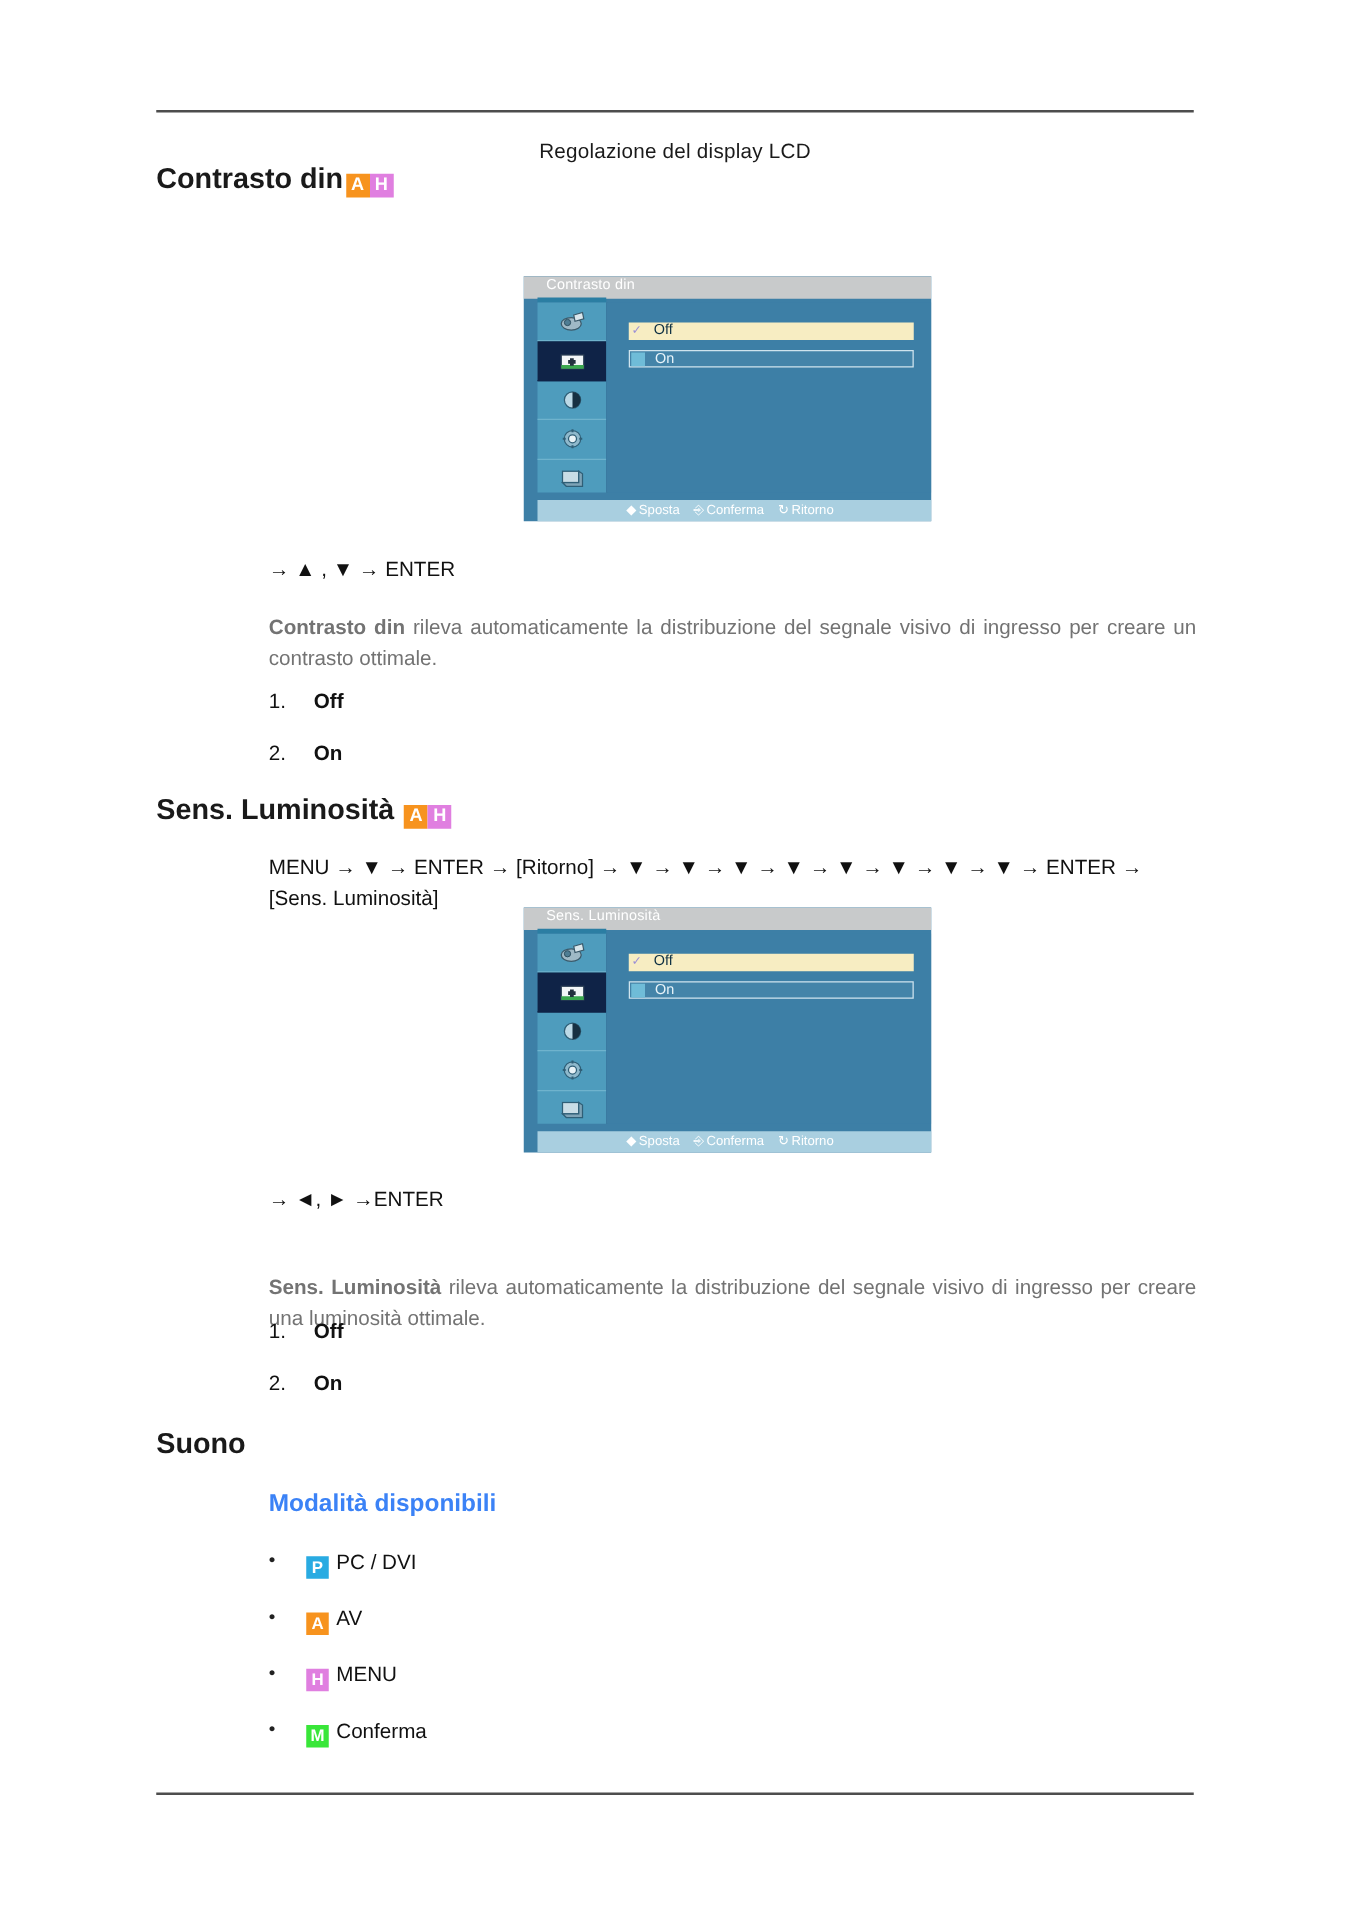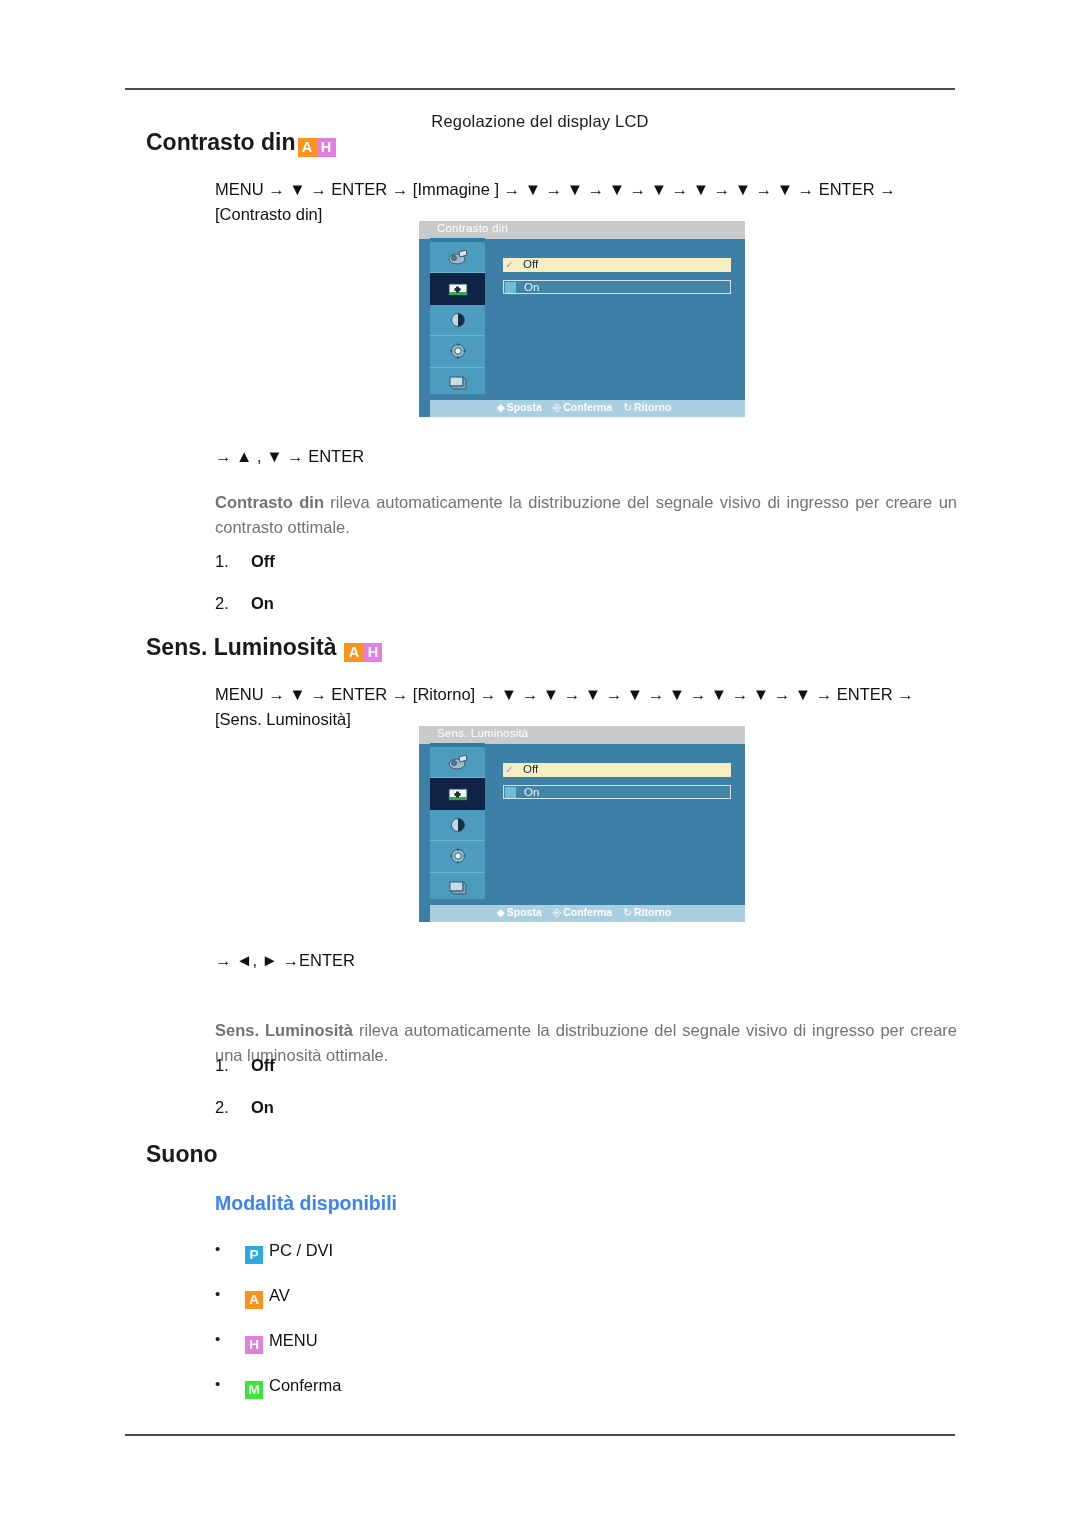--- a/index.html
+++ b/index.html
@@ -61,7 +61,6 @@
     color: #1a1a1a;
     white-space: nowrap;
     line-height: 1;
-    margin-left: 21px;
   }
   .h1 .badges { margin-left: 2px; }
   .h2 {

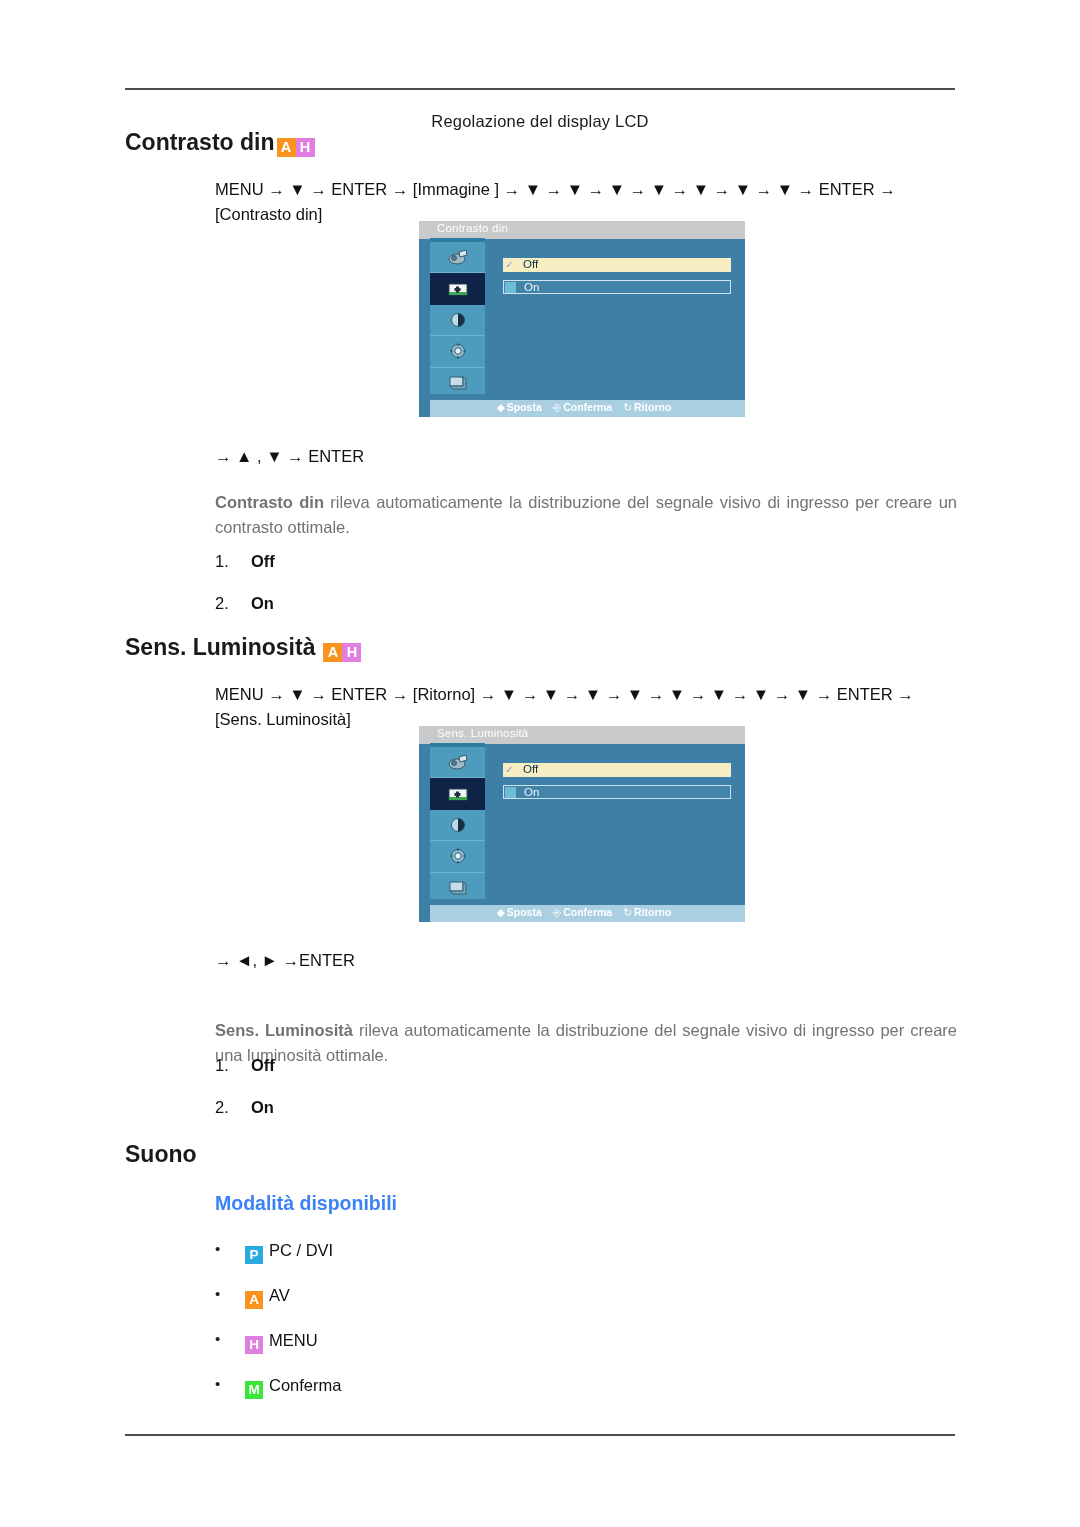--- a/index.html
+++ b/index.html
@@ -317,7 +317,6 @@
     <span>Contrasto din</span><span class="badges"><span class="badge" style="background:#f7931e;">A</span><span class="badge" style="background:#e07fe0;">H</span></span>
   </div>
 
-  <div class="menupath" style="top:177px;">MENU → ▼ → ENTER → [Immagine ] → ▼ → ▼ → ▼ → ▼ → ▼ → ▼ → ▼ → ENTER → [Contrasto din]</div>
 
   <div class="osd" style="top:221px;">
     <div class="osd-titlebar"></div>

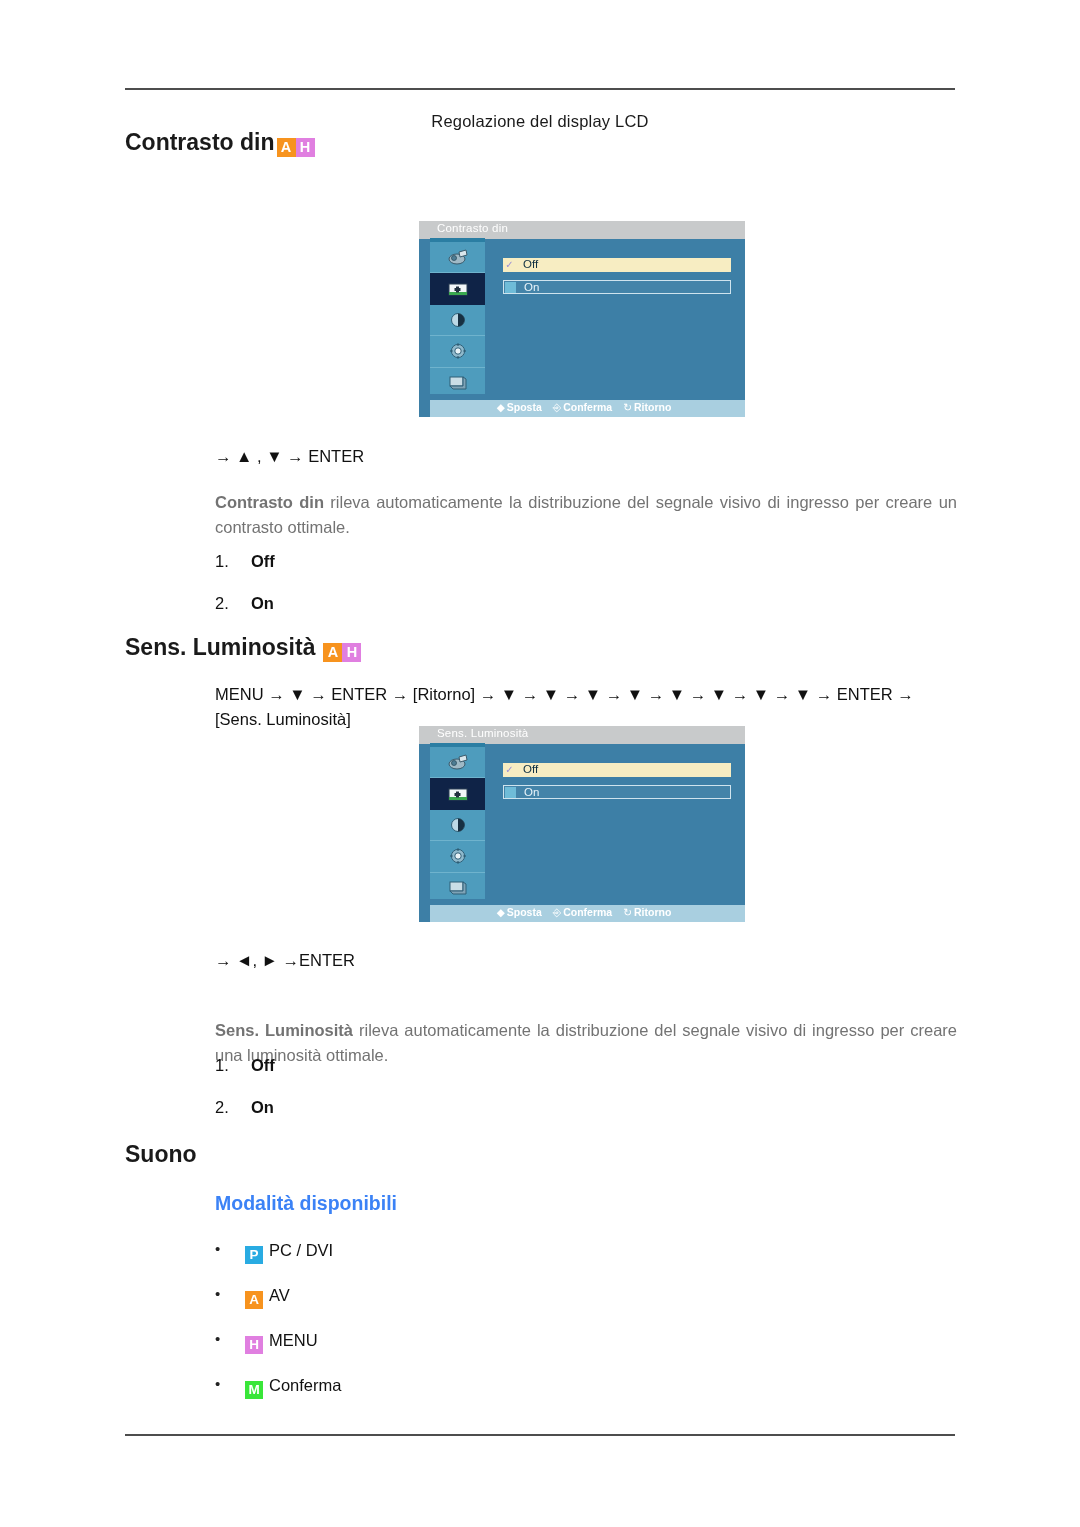--- a/index.html
+++ b/index.html
@@ -303,7 +303,7 @@
     white-space: nowrap;
   }
   .osd-footer-inner .fi { margin: 0 2px; }
-  .osd-footer-inner .ft { margin-right: 9px; font-weight: bold; }
+  .osd-footer-inner .ft { margin-right: 9px; }
 </style>
 </head>
 <body>

